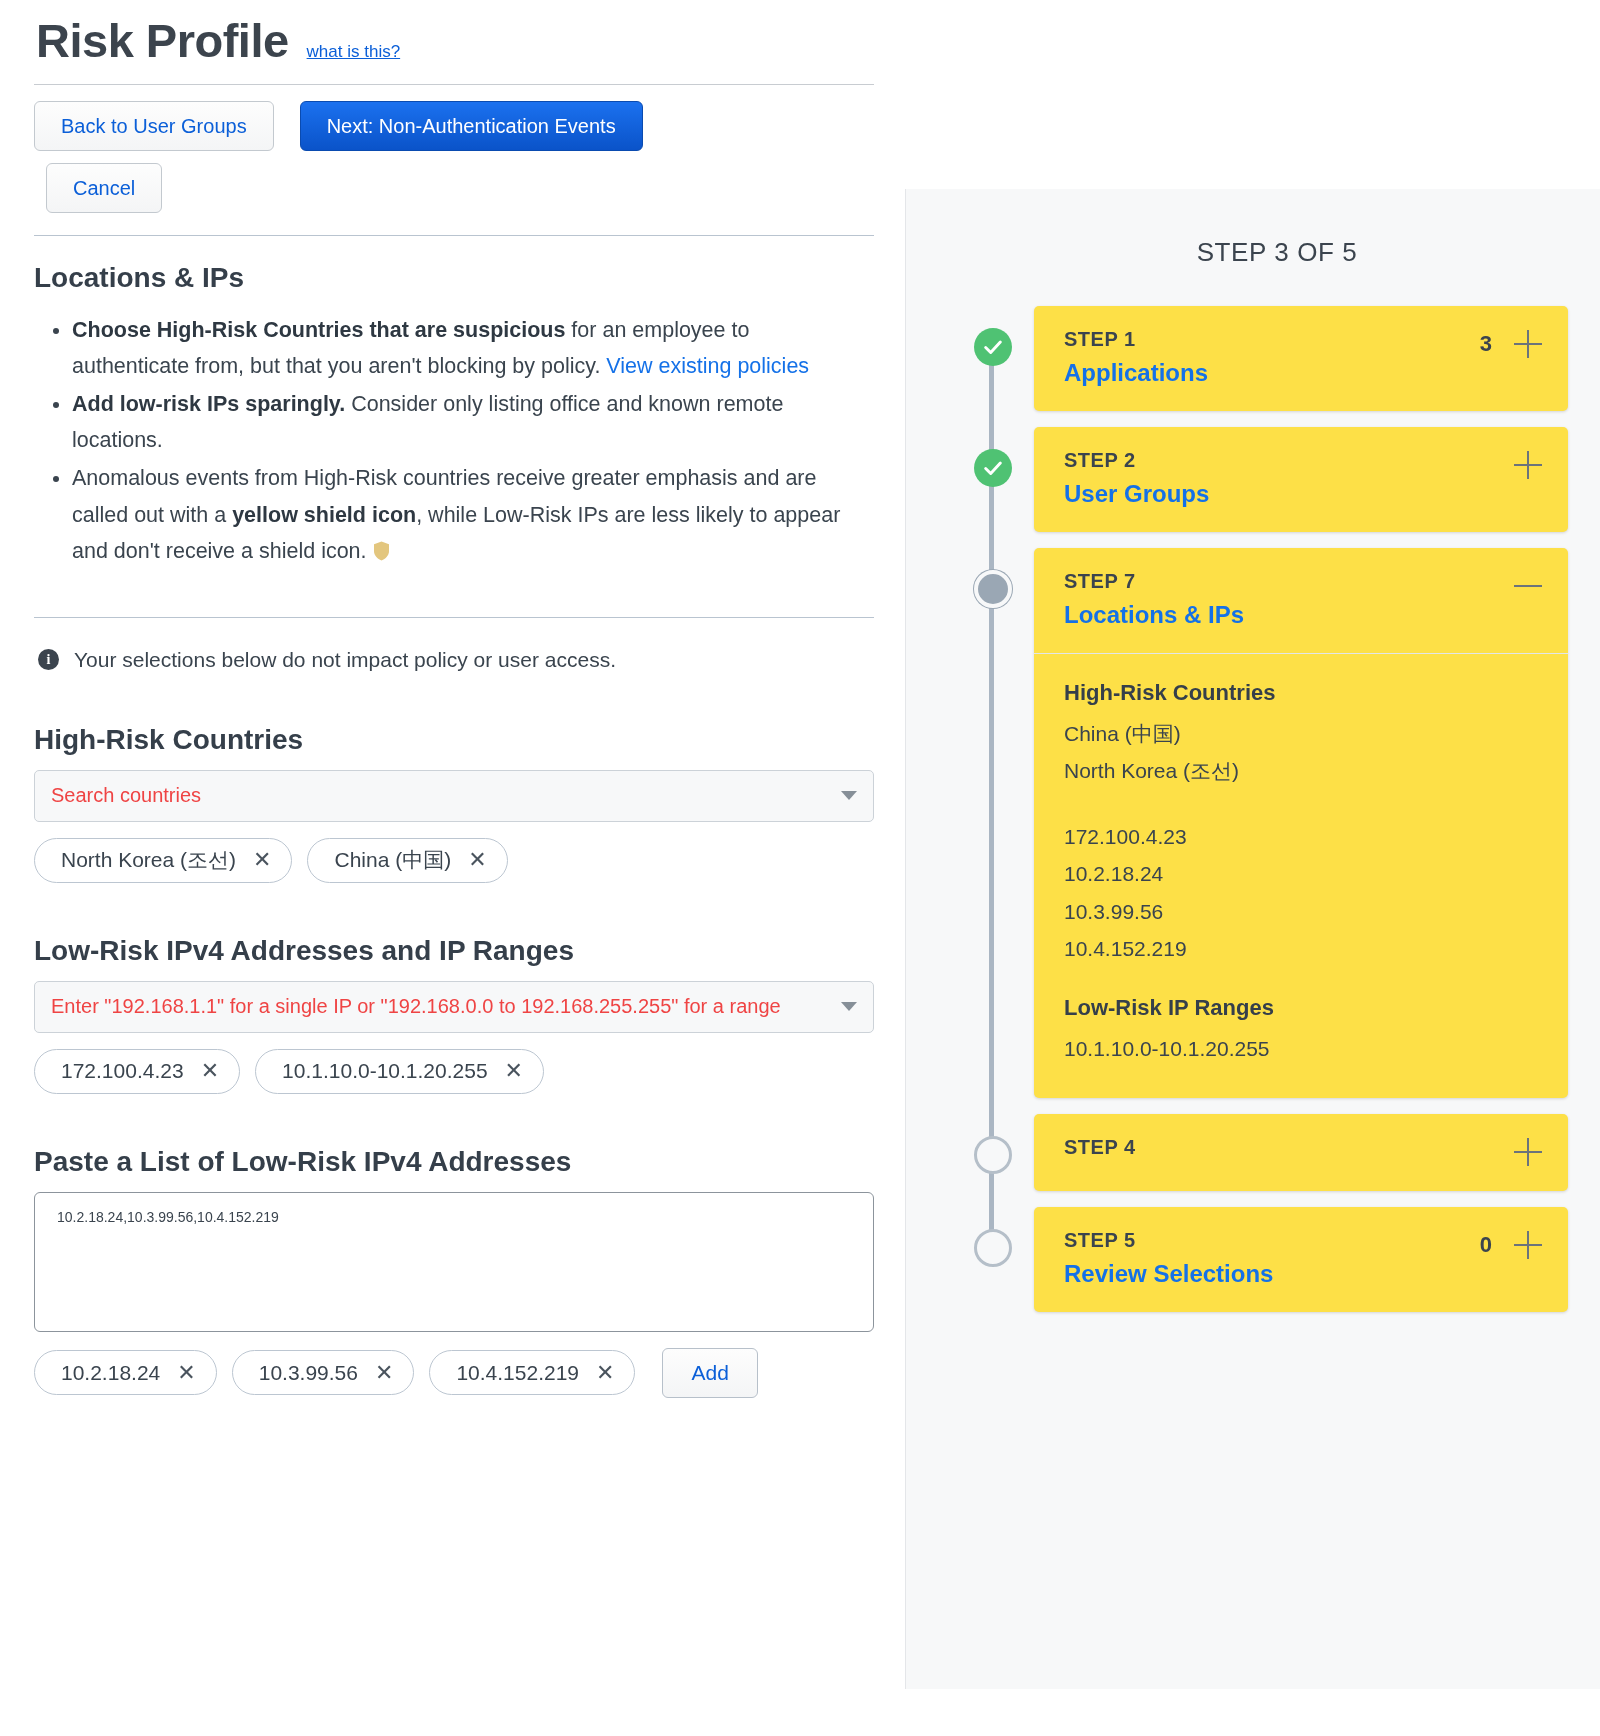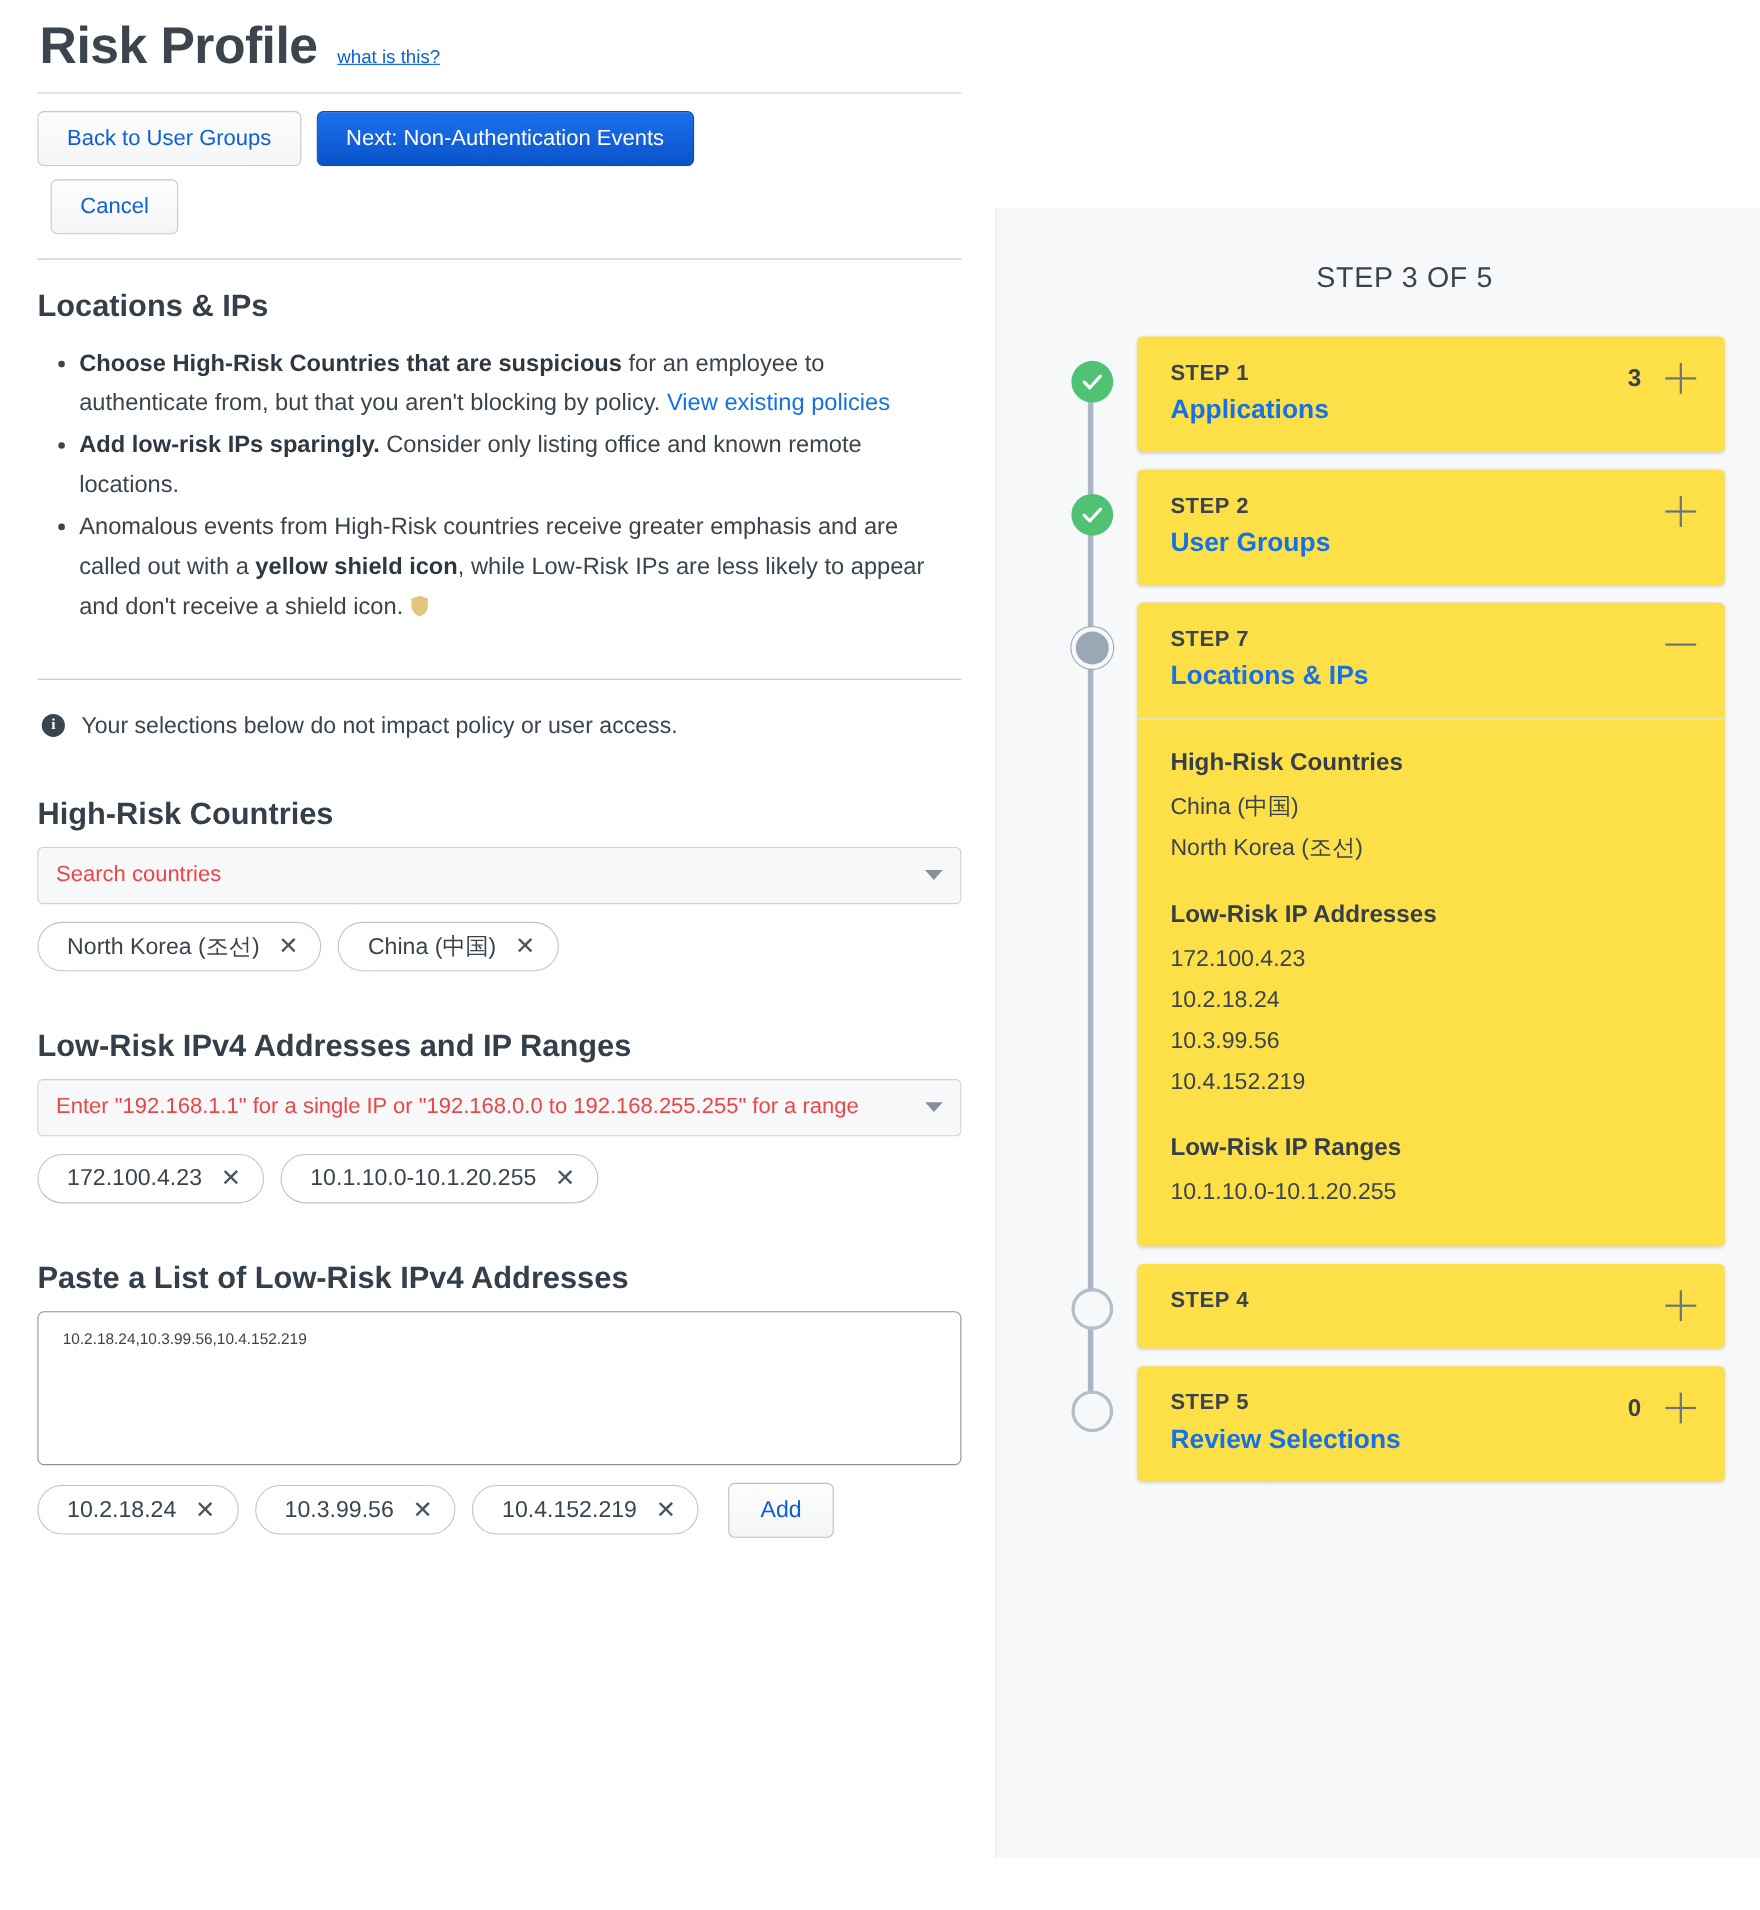--- a/index.html
+++ b/index.html
@@ -52,7 +52,7 @@
     flex: 0 0 905px;
   }
 
-  .btn-row { display: flex; gap: 14px; margin-top: 16px; }
+  .btn-row { display: flex; gap: 26px; margin-top: 16px; }
   .btn {
     font-family: "Liberation Sans", sans-serif;
     font-size: 20px;

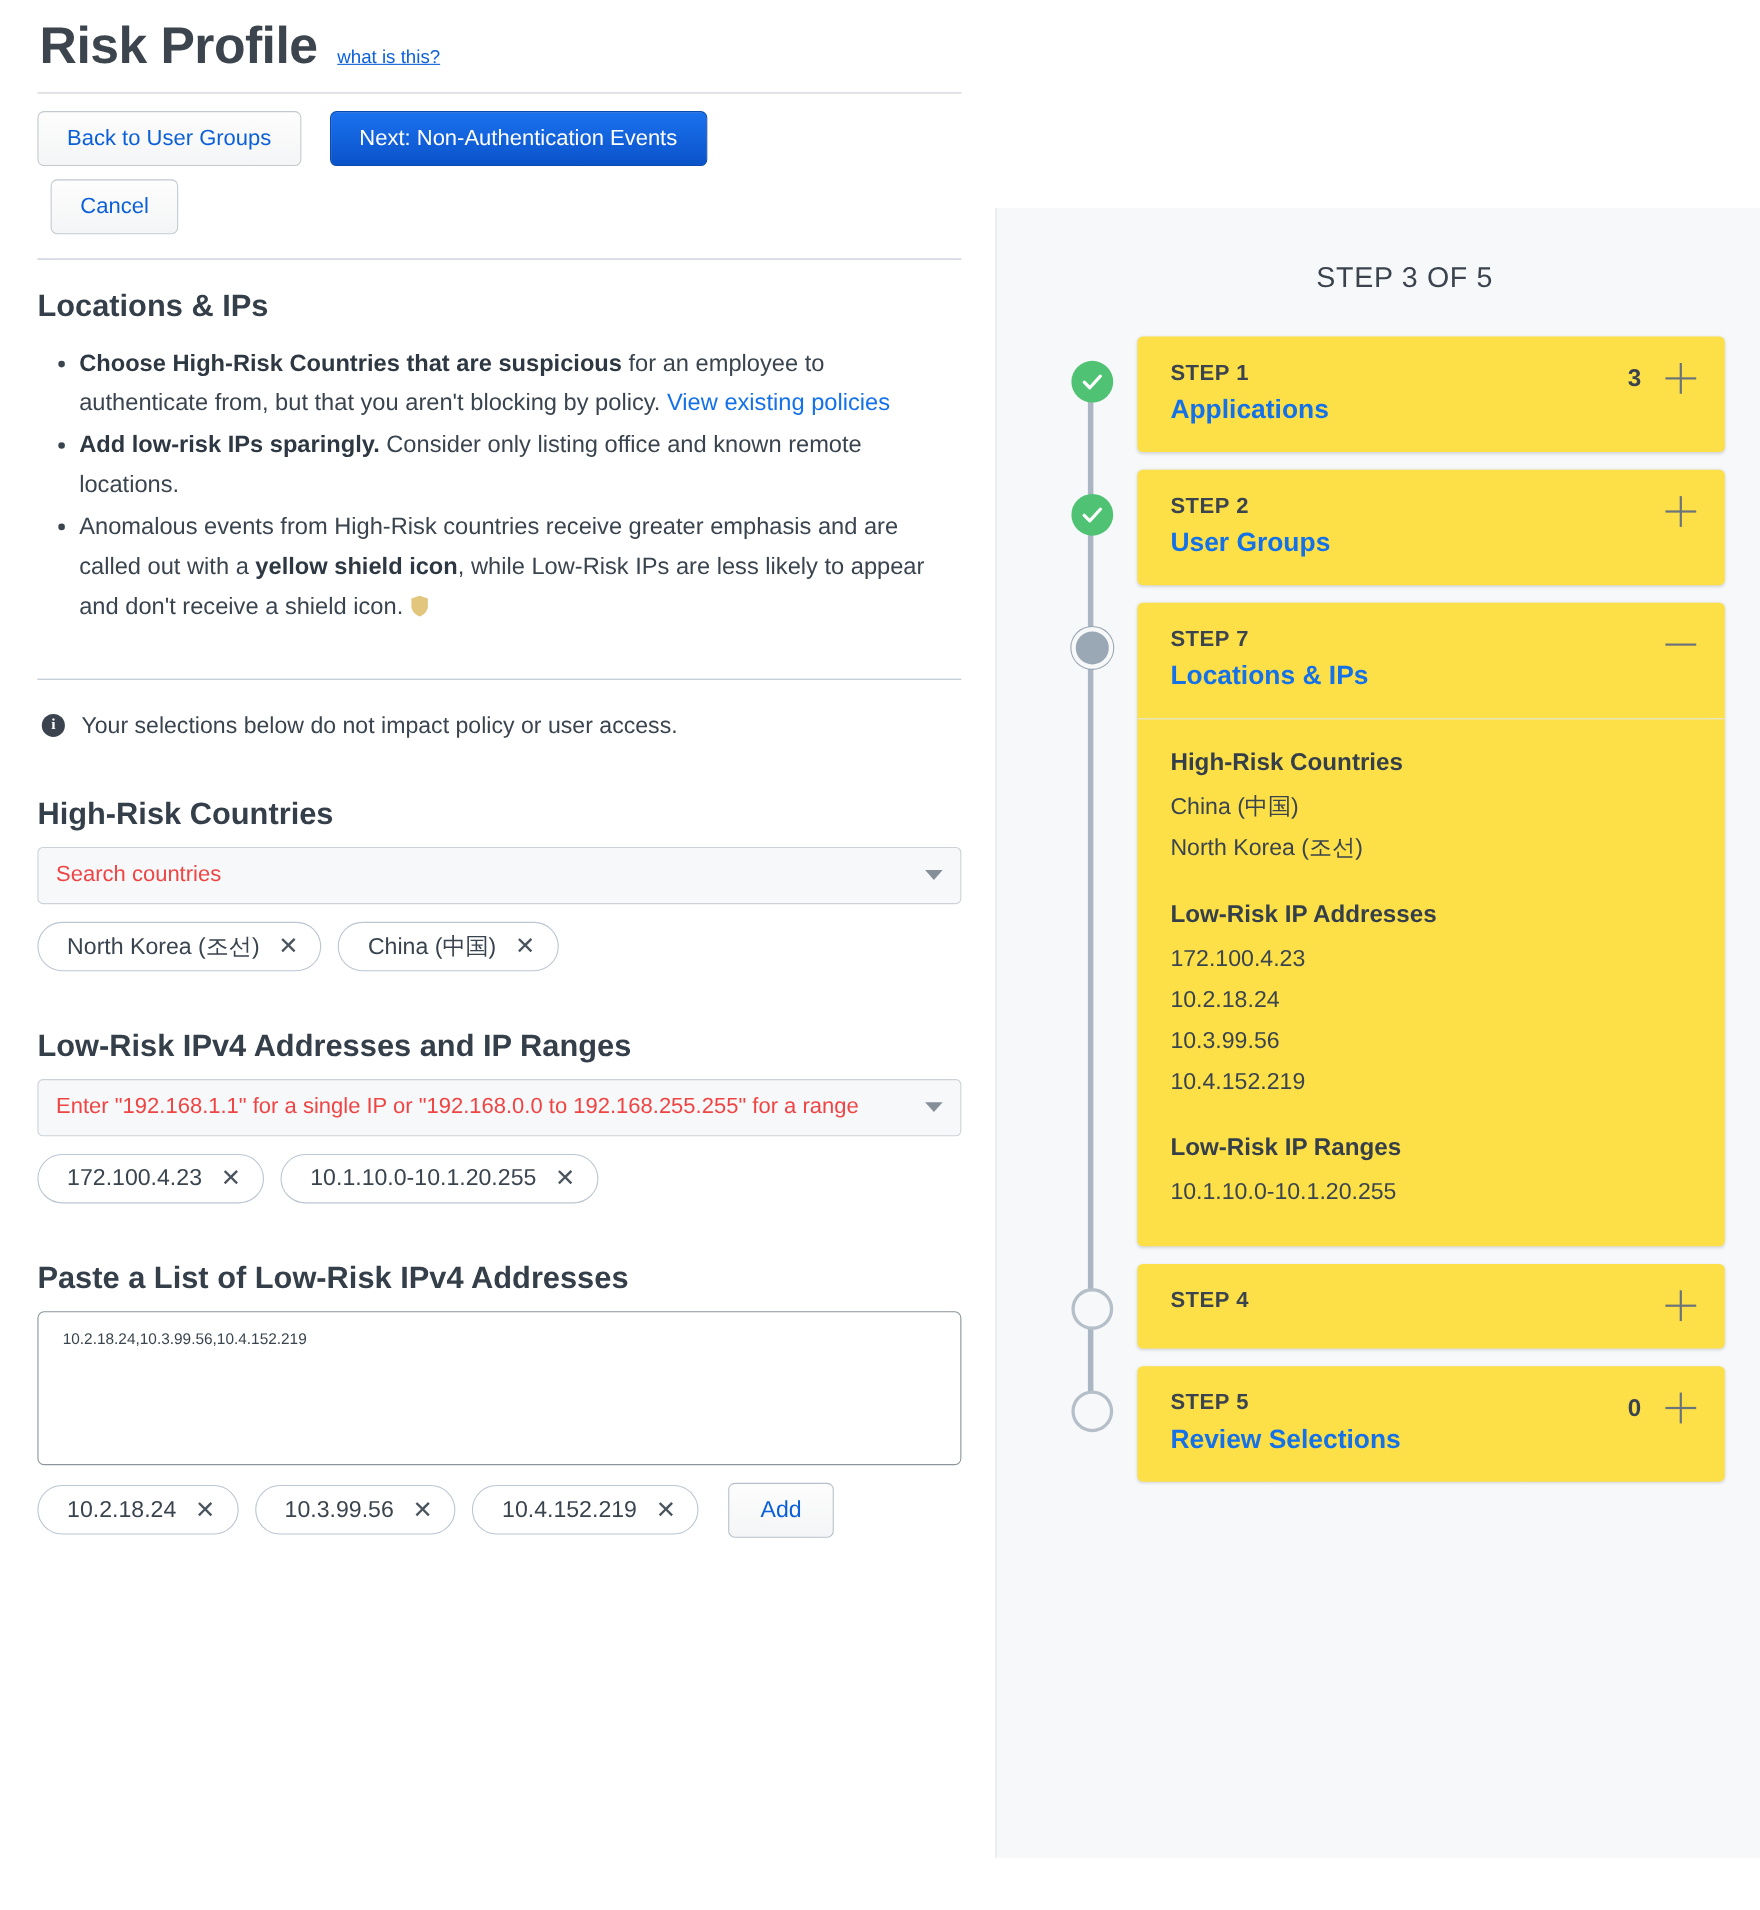--- a/index.html
+++ b/index.html
@@ -477,7 +477,6 @@
                 <div class="body-line">North Korea (조선)</div>
               </div>
               <div class="body-group">
-                <div class="body-title">Low-Risk IP Addresses</div>
                 <div class="body-line">172.100.4.23</div>
                 <div class="body-line">10.2.18.24</div>
                 <div class="body-line">10.3.99.56</div>

